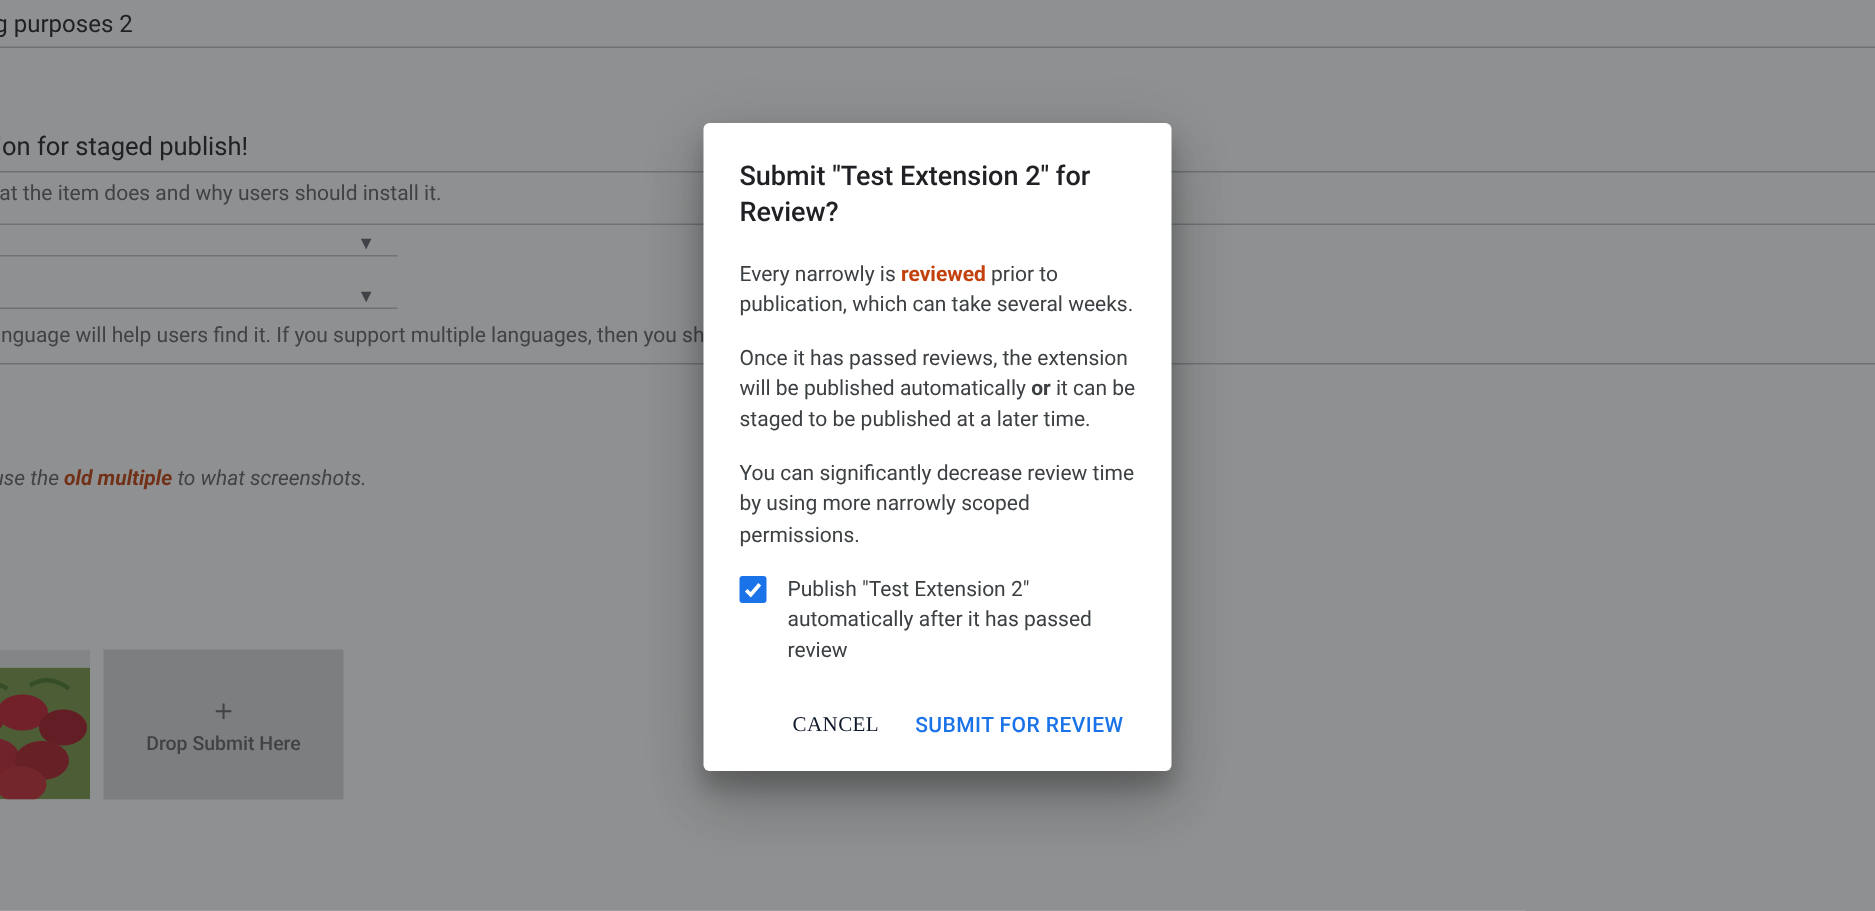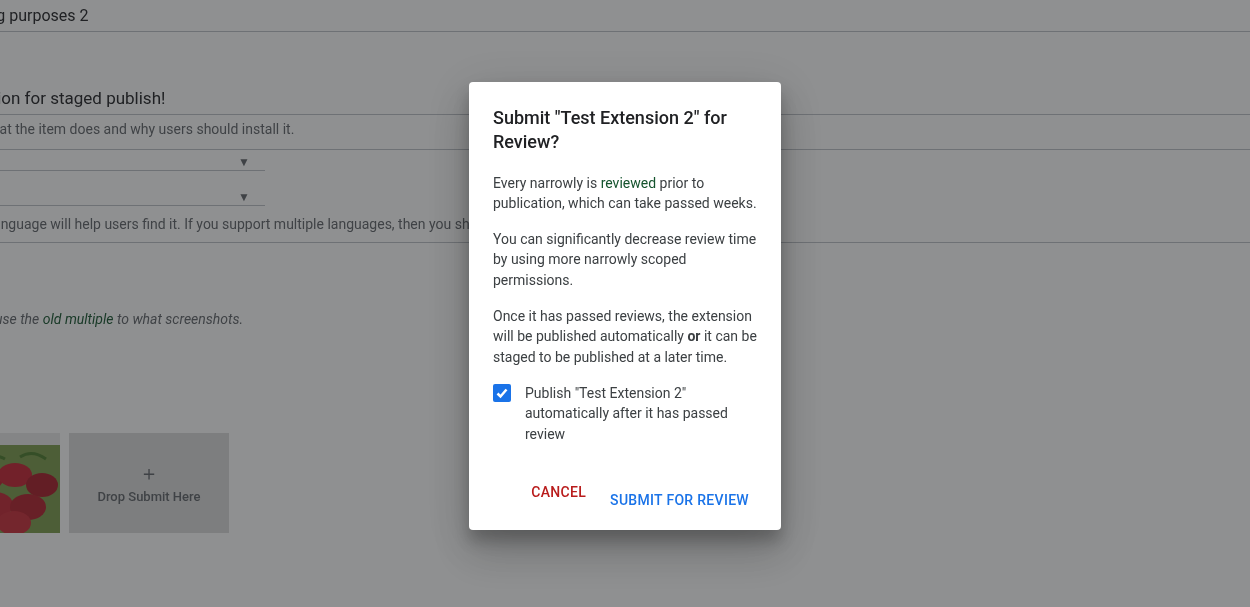--- a/index.html
+++ b/index.html
@@ -43,7 +43,7 @@
     color: #5f6368;
     font-size: 12px;
   }
-  .link { color: #14532d; }
+  .link { color: #c2410c; font-weight: bold; }
   .dropzone {
     width: 160px;
     height: 100px;

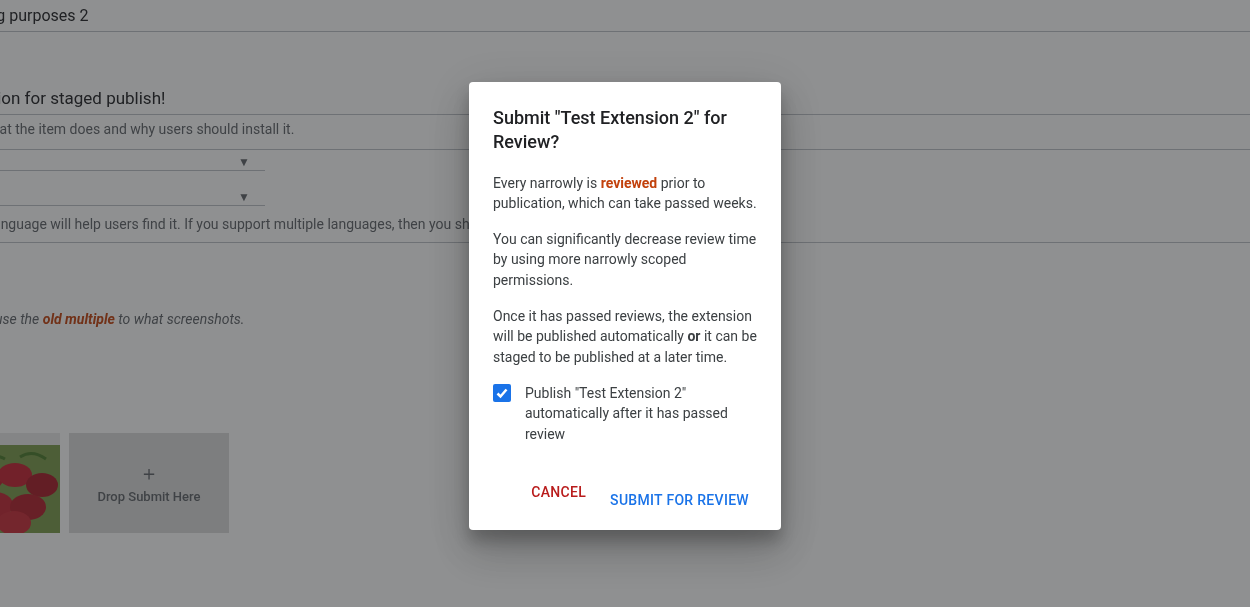--- a/index.html
+++ b/index.html
@@ -198,7 +198,7 @@
   <div class="dialog">
     <h2>Submit "Test Extension 2" for Review?</h2>
     <p>
-      <span>Every narrowly is </span><span class="link">reviewed</span><span> prior to publication, which can take passed weeks.</span>
+      <span>Every narrowly is </span><span class="link">reviewed</span><span> prior to publication, which can take several weeks.</span>
     </p>
     <p>You can significantly decrease review time by using more narrowly scoped permissions.</p>
     <p>

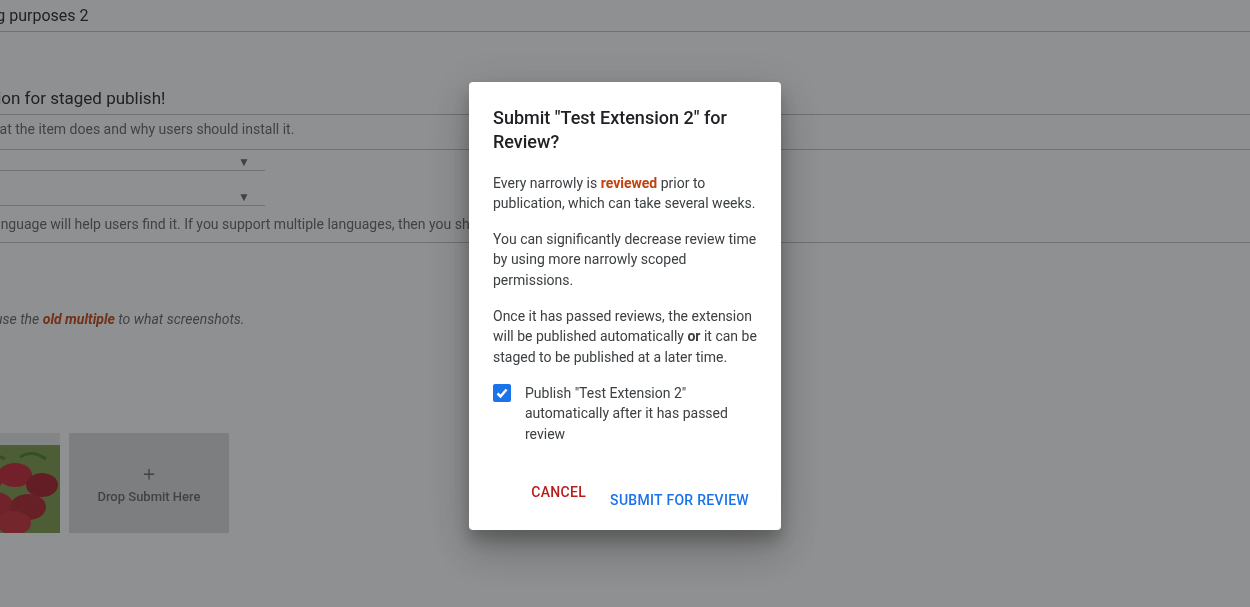--- a/index.html
+++ b/index.html
@@ -200,10 +200,10 @@
     <p>
       <span>Every narrowly is </span><span class="link">reviewed</span><span> prior to publication, which can take several weeks.</span>
     </p>
-    <p>You can significantly decrease review time by using more narrowly scoped permissions.</p>
     <p>
       <span>Once it has passed reviews, the extension will be published automatically </span><b>or</b><span> it can be staged to be published at a later time.</span>
     </p>
+    <p>You can significantly decrease review time by using more narrowly scoped permissions.</p>
     <div class="checkbox-row">
       <div class="checkbox">
         <svg width="14" height="14" viewBox="0 0 14 14">

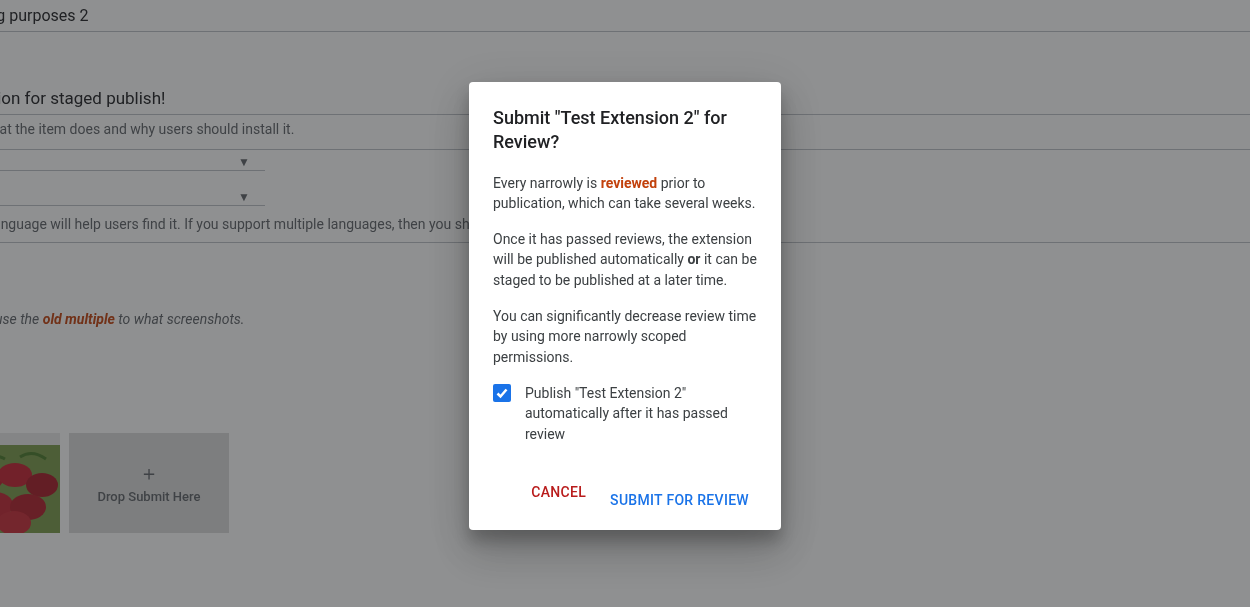--- a/index.html
+++ b/index.html
@@ -136,7 +136,7 @@
     cursor: pointer;
     border-radius: 4px;
   }
-  .btn-cancel { color: #b91c1c; }
+  .btn-cancel { color: #0f172a; font-family: Liberation Serif, serif; }
   .btn-submit { color: #1a73e8; margin-top: 16px; }
 </style>
 </head>

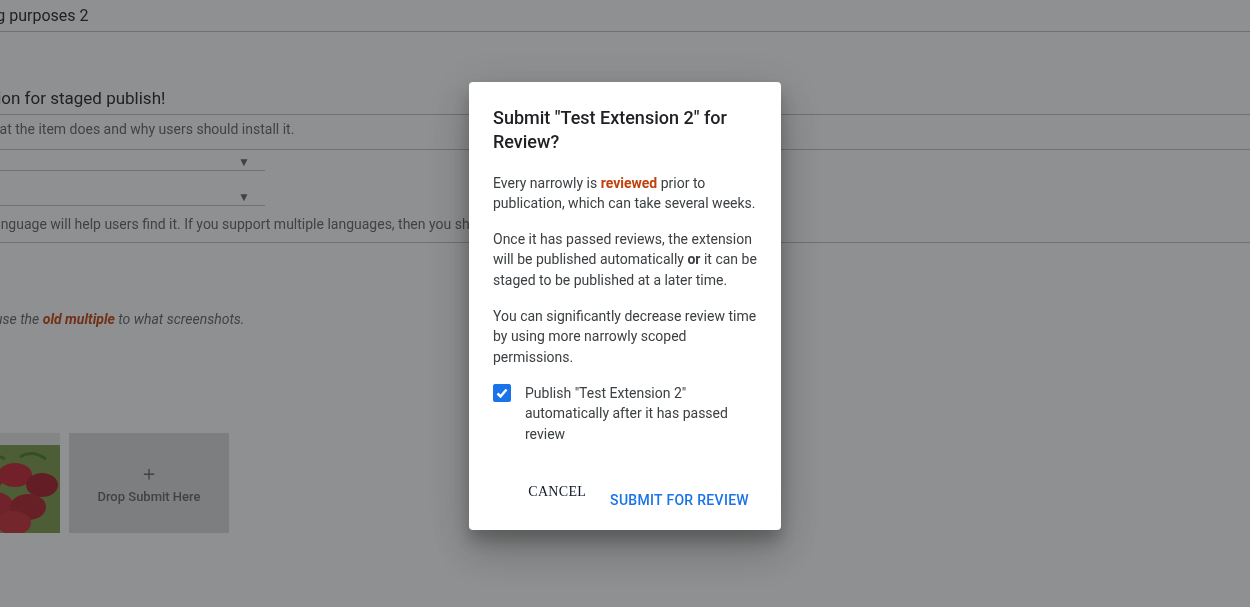--- a/index.html
+++ b/index.html
@@ -137,7 +137,7 @@
     border-radius: 4px;
   }
   .btn-cancel { color: #0f172a; font-family: Liberation Serif, serif; }
-  .btn-submit { color: #1a73e8; margin-top: 16px; }
+  .btn-submit { color: #1a73e8; }
 </style>
 </head>
 <body>

